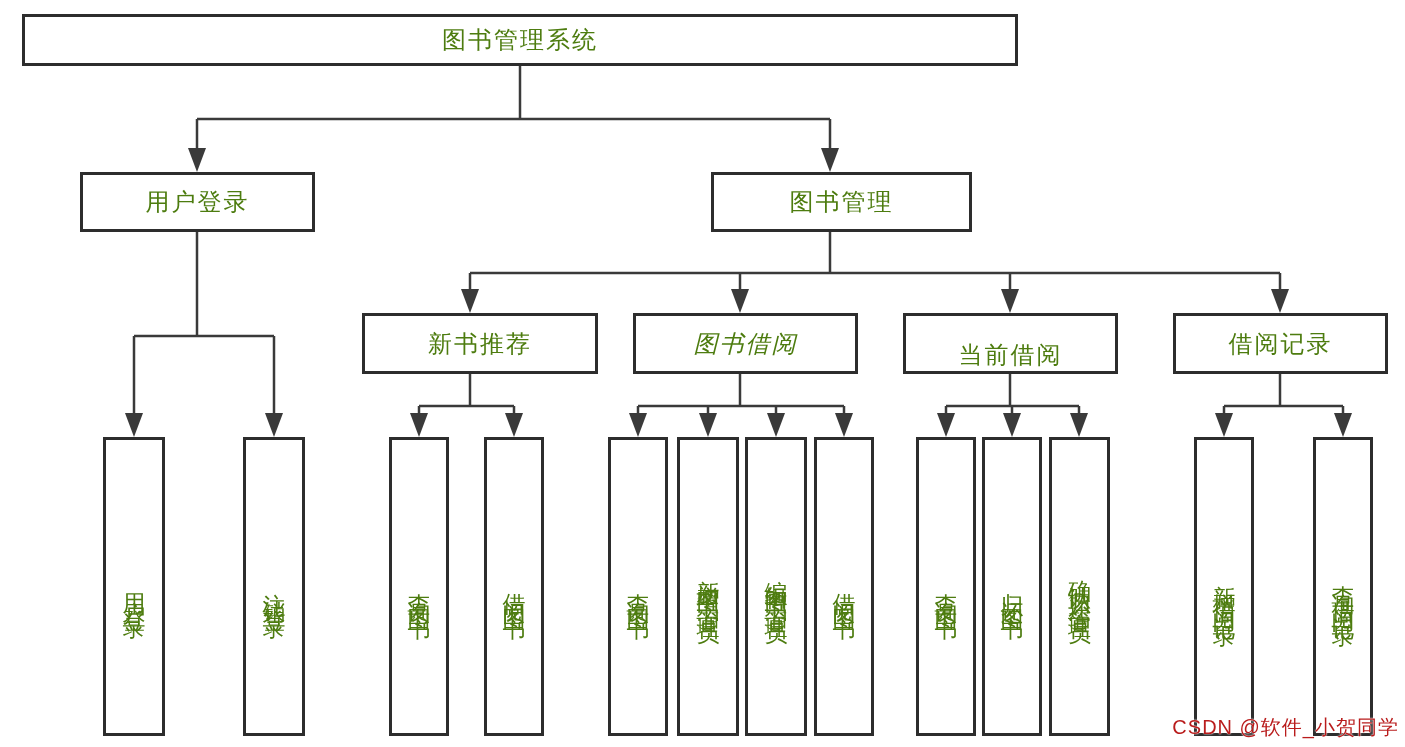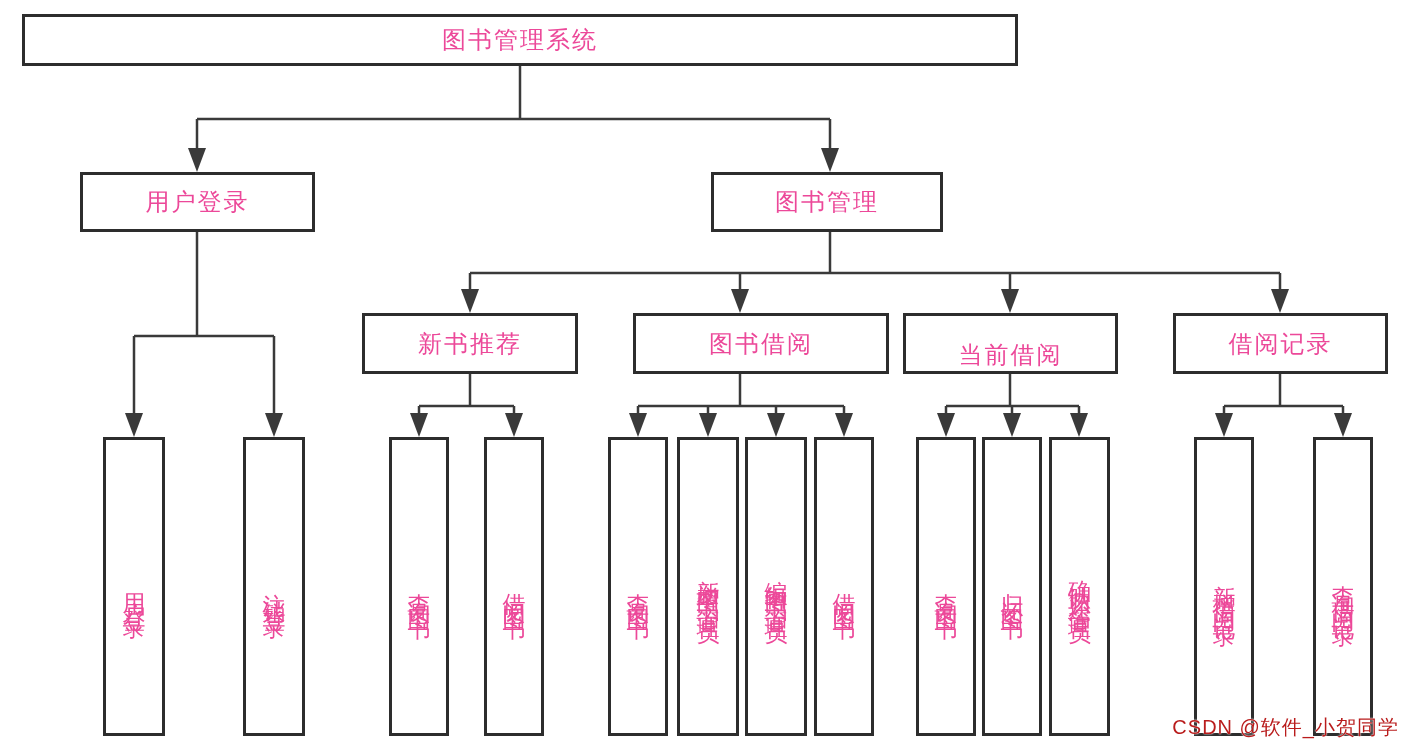--- a/index.html
+++ b/index.html
@@ -22,7 +22,7 @@
     box-sizing: border-box;
     background: #ffffff;
     border: 3px solid #2d2d2d;
-    color: #ec4899;
+    color: #4d7c0f;
     display: flex;
     align-items: center;
     justify-content: center;

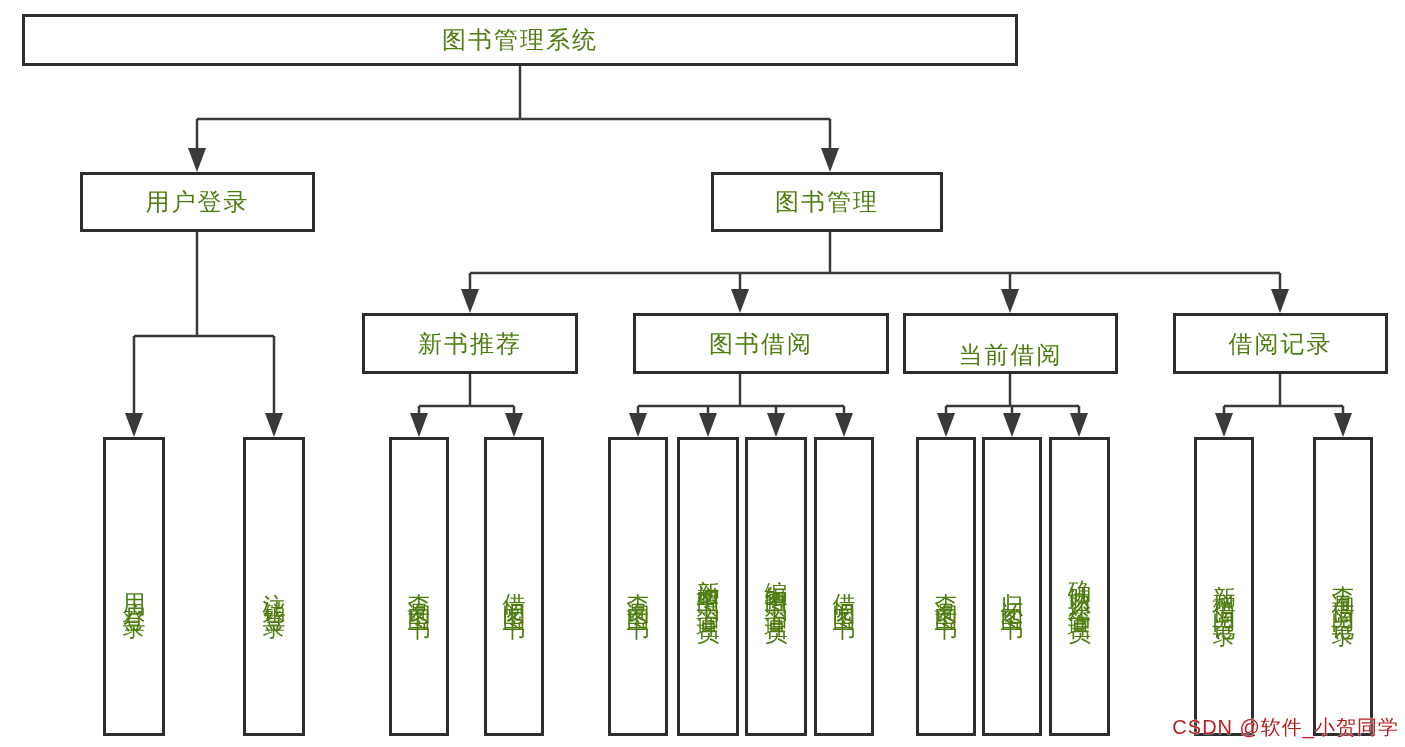--- a/index.html
+++ b/index.html
@@ -136,7 +136,7 @@
   <div class="box hbox" style="left:80px; top:172px; width:235px; height:60px;">
     <span>用户登录</span>
   </div>
-  <div class="box hbox" style="left:711px; top:172px; width:232px; height:60px;">
+  <div class="box hbox" style="left:711px; top:172px; width:261px; height:60px;">
     <span>图书管理</span>
   </div>
 

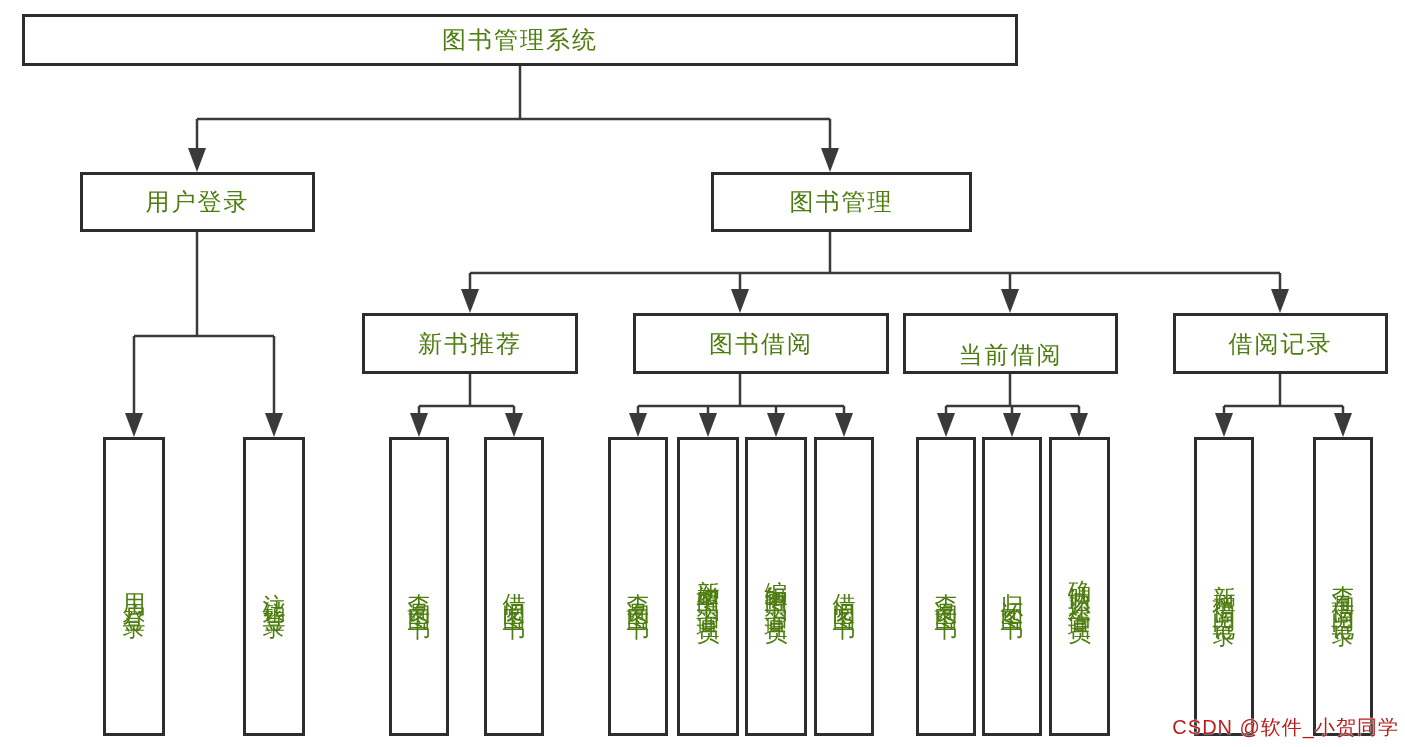--- a/index.html
+++ b/index.html
@@ -140,7 +140,7 @@
     <span>图书管理</span>
   </div>
 
-  <div class="box hbox" style="left:362px; top:313px; width:216px; height:61px;">
+  <div class="box hbox" style="left:362px; top:313px; width:236px; height:61px;">
     <span>新书推荐</span>
   </div>
   <div class="box hbox" style="left:633px; top:313px; width:256px; height:61px;">

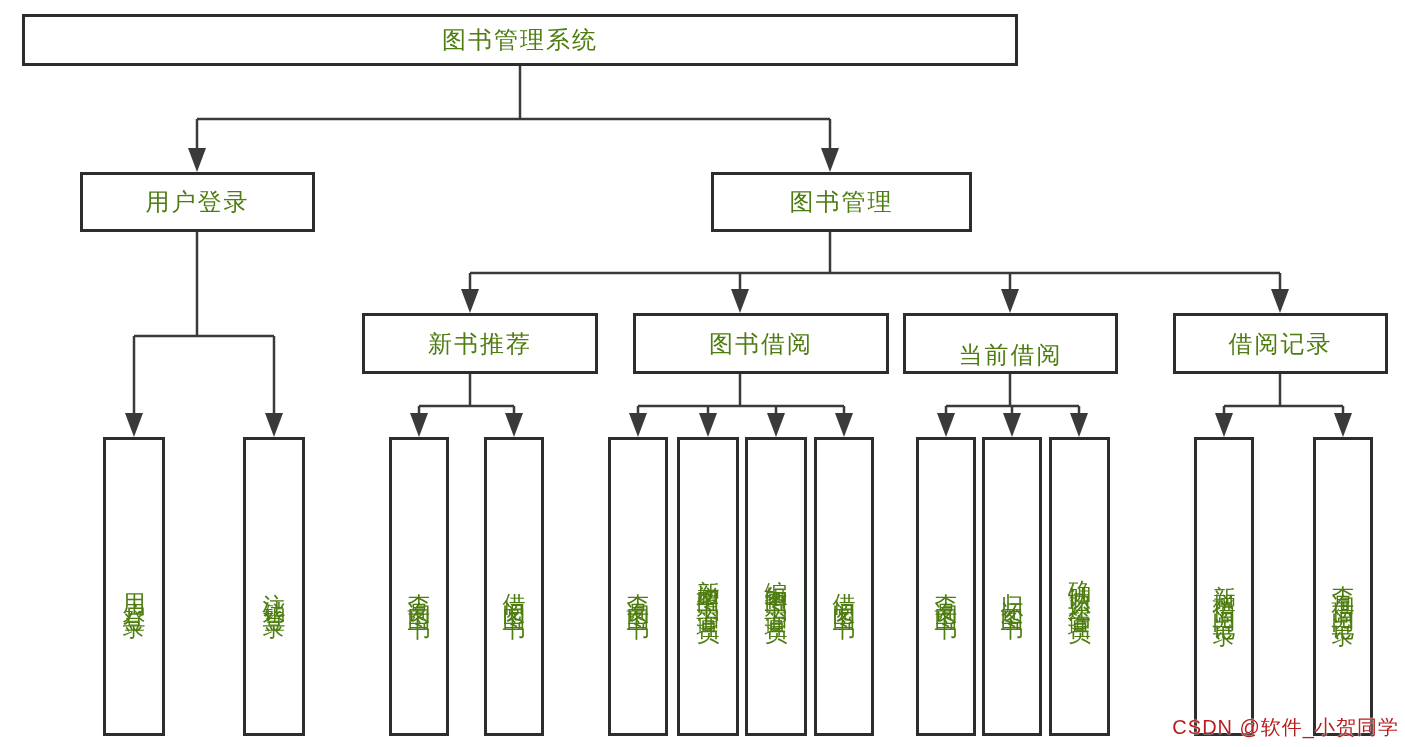--- a/index.html
+++ b/index.html
@@ -143,7 +143,7 @@
   <div class="box hbox" style="left:362px; top:313px; width:236px; height:61px;">
     <span>新书推荐</span>
   </div>
-  <div class="box hbox" style="left:633px; top:313px; width:256px; height:61px;">
+  <div class="box hbox" style="left:633px; top:313px; width:225px; height:61px;font-style:italic;">
     <span>图书借阅</span>
   </div>
   <div class="box hbox" style="left:903px; top:313px; width:215px; height:61px;align-items:flex-end;">

